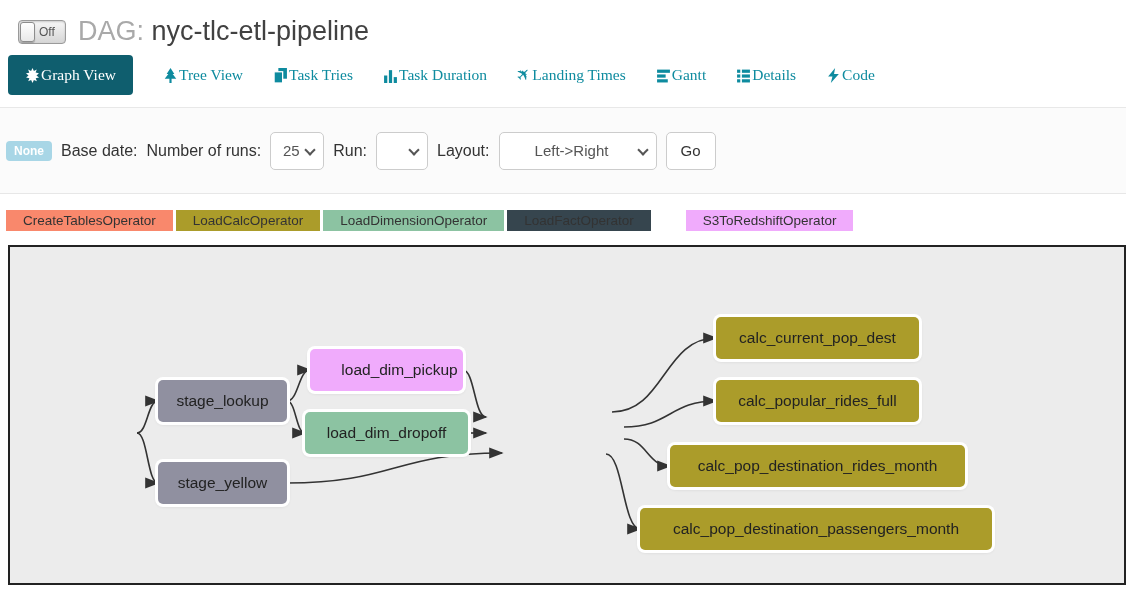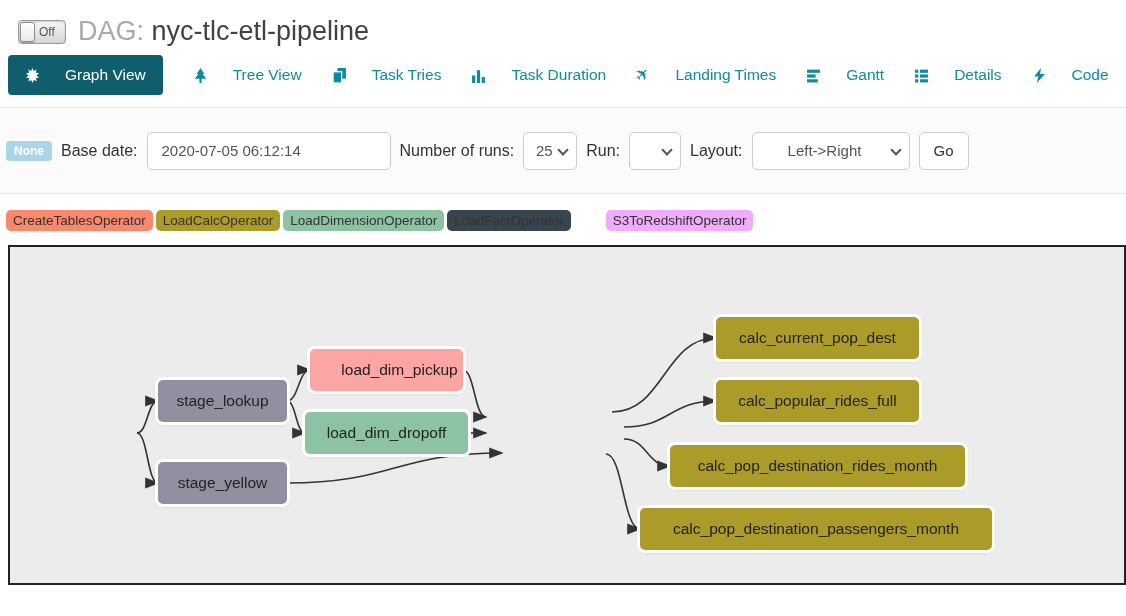--- a/index.html
+++ b/index.html
@@ -21,8 +21,8 @@
   
   .tabbar-wrap { border-bottom:1px solid #e8e8e8; padding:2px 0 12px 8px; }
   .tabbar { display:flex; align-items:center; gap:30px; }
-  .tab { display:inline-flex; align-items:center; gap:25px; color:#0e8b9f; font-size:15.5px;
-    text-decoration:none; cursor:pointer; padding:11px 0; }
+  .tab { display:inline-flex; align-items:center; gap:1px; color:#0e8b9f; font-size:15.5px;
+    text-decoration:none; cursor:pointer; padding:11px 0;font-family:Liberation Serif, serif; }
   .tab.active { background:#0f5e6e; color:#fff; padding:11px 17px; border-radius:4px; }
   .tab svg { display:block; }
   .plane-glyph { display:inline-block; transform:rotate(-45deg); font-size:17px; line-height:14px; }

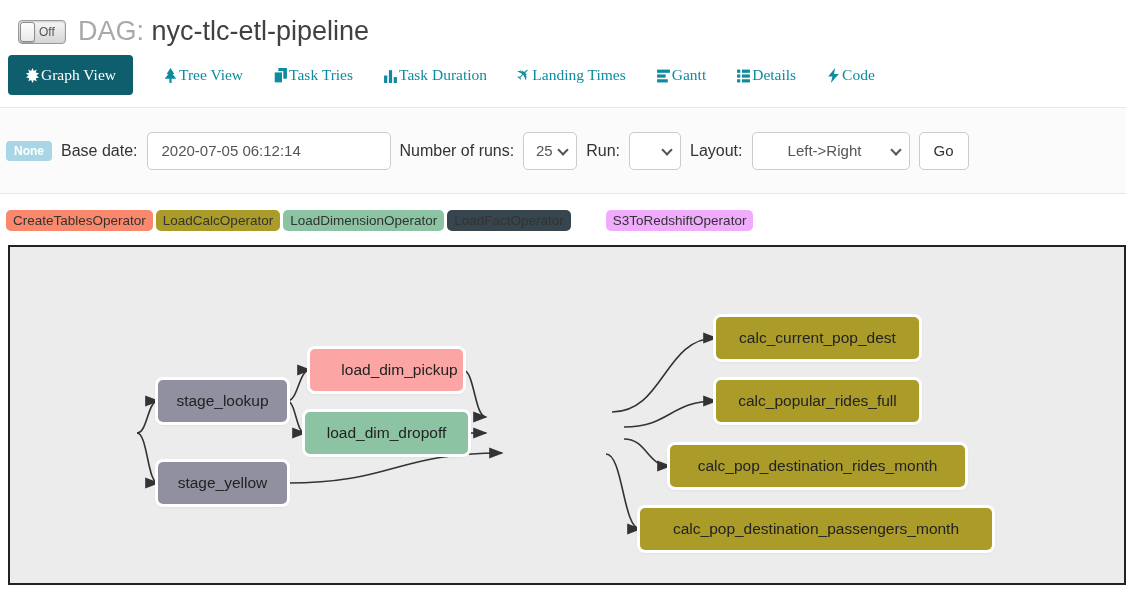--- a/index.html
+++ b/index.html
@@ -150,7 +150,6 @@
 <div class="filterbar">
   <span class="sched-badge">None</span>
   <span class="f-label">Base date:</span>
-  <input class="text-input" type="text" value="2020-07-05 06:12:14" style="">
   <span class="f-label">Number of runs:</span>
   <div class="select sel-runs">
     <span>25</span>

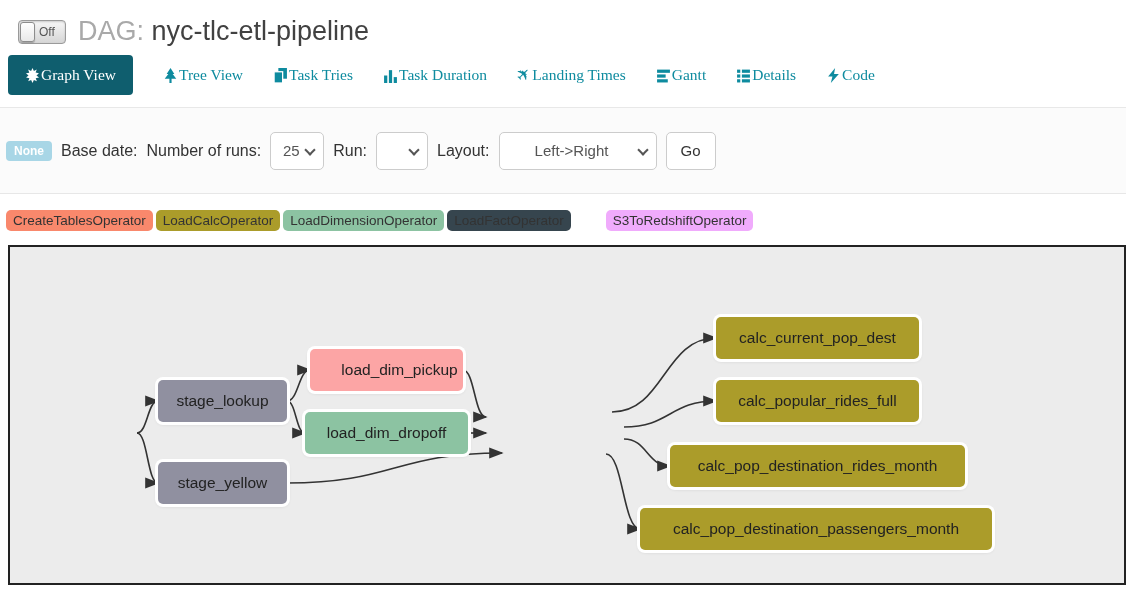--- a/index.html
+++ b/index.html
@@ -48,7 +48,7 @@
 
   
   .legend { display:flex; gap:3px; padding:16px 0 14px 6px; }
-  .legend-badge { font-size:13.5px; color:#333; padding:3px 7px; border-radius:5px; white-space:nowrap; }
+  .legend-badge { font-size:13.5px; color:#333; padding:3px 17px; border-radius:0; white-space:nowrap; }
 
   
   .graph { position:relative; margin-left:8px; height:340px; border:2px solid #222;

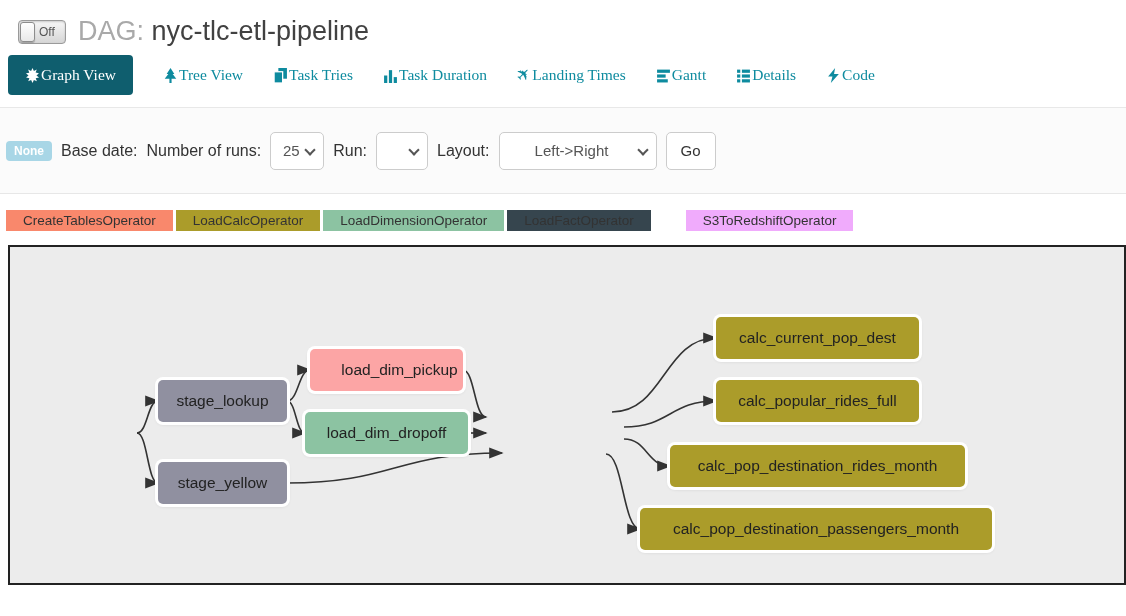--- a/index.html
+++ b/index.html
@@ -197,7 +197,7 @@
     </svg>
     <div class="node" style="left: 148px; top: 133px; width: 129px; height: 42px; background: rgb(144, 144, 160);">stage_lookup</div>
     <div class="node" style="left: 148px; top: 215px; width: 129px; height: 42px; background: rgb(144, 144, 160);">stage_yellow</div>
-    <div class="node" style="left: 300px; top: 102px; width: 153px; height: 42px; background: #fca5a5; padding-left: 26px;">load_dim_pickup</div>
+    <div class="node" style="left: 300px; top: 102px; width: 153px; height: 42px; background: #f0abfc; padding-left: 26px;">load_dim_pickup</div>
     <div class="node" style="left: 295px; top: 165px; width: 163px; height: 42px; background: rgb(140, 195, 162);">load_dim_dropoff</div>
     <div class="node" style="left: 706px; top: 70px; width: 203px; height: 42px; background: rgb(171, 156, 42);">calc_current_pop_dest</div>
     <div class="node" style="left: 706px; top: 133px; width: 203px; height: 42px; background: rgb(171, 156, 42);">calc_popular_rides_full</div>

